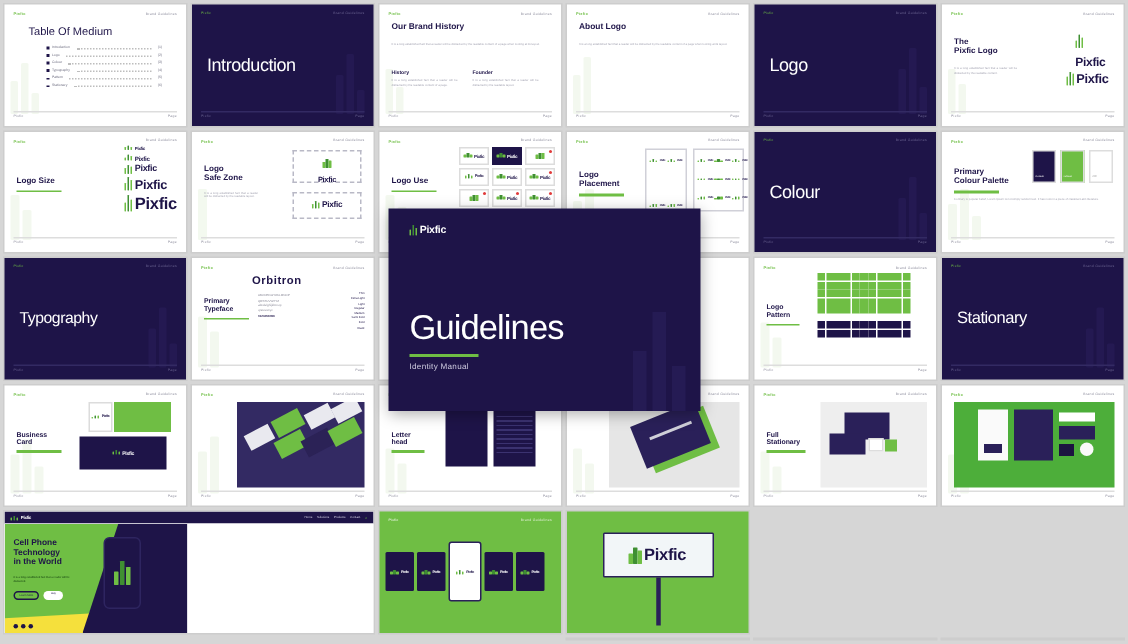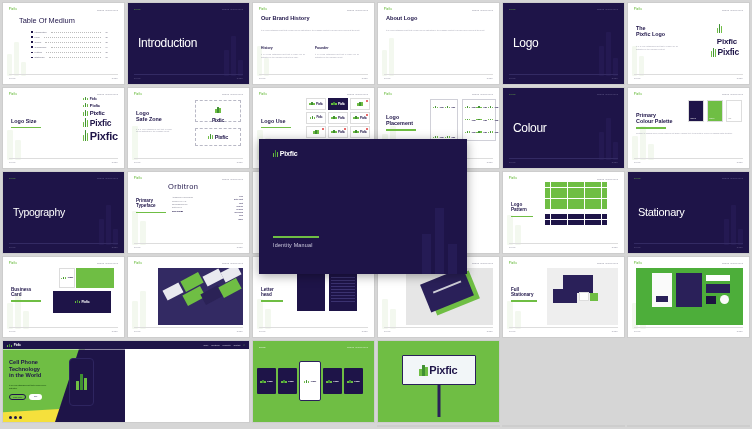--- a/index.html
+++ b/index.html
@@ -676,7 +676,7 @@
         <i style="width:6px;height:34px"></i>
         <i style="width:6px;height:24px"></i>
       </div>
-    <div style="position:absolute;left:40px;top:10px;font-size:7.5px;font-weight:normal;color:#1e1448;letter-spacing:.4px">Orbitron</div>
+    <div style="position:absolute;left:40px;top:10px;font-size:7.5px;font-weight:bold;color:#1e1448;letter-spacing:.4px">Orbitron</div>
     <div class="sec-title" style="top:26px;font-size:4.6px"><span>Primary</span><br><span>Typeface</span><span class="ul"></span></div>
     <div style="position:absolute;left:44px;top:24px;font-size:2px;line-height:3.4px;color:#8b8b99">
       <div>ABCDEFGHIJKLMNOP</div>

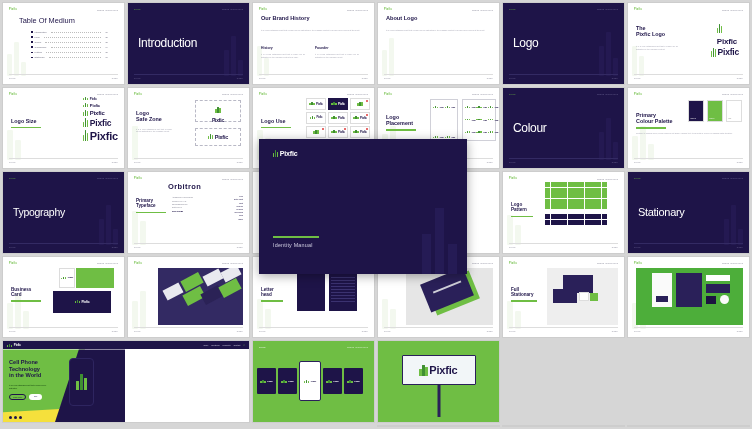--- a/index.html
+++ b/index.html
@@ -1167,6 +1167,7 @@
       </span>
     <span class="wordmark" style="font-size:7px">Pixfic</span>
   </span>
+  <h2>Guidelines</h2>
   <div class="rule"></div>
   <div class="sub">Identity Manual</div>
 </div>

